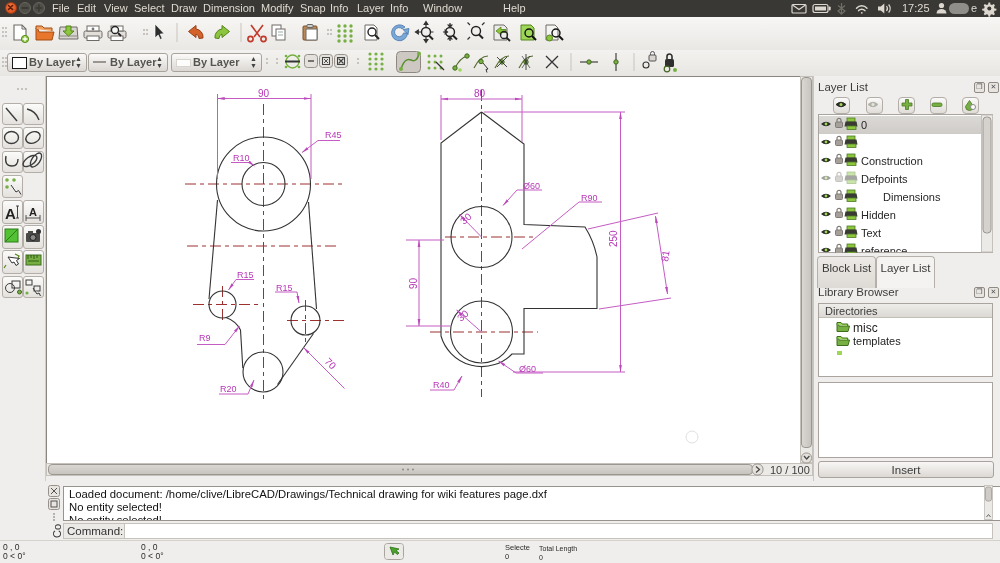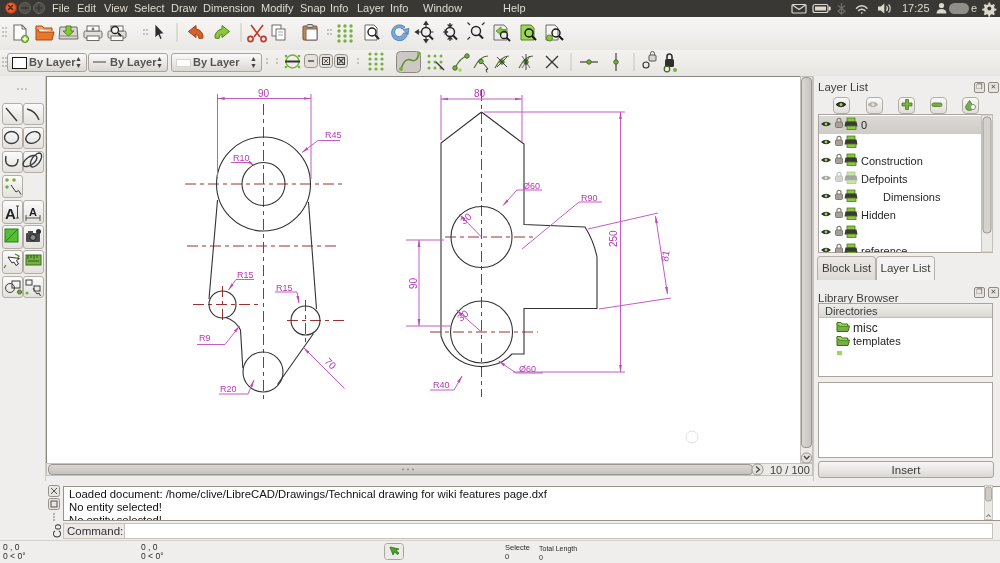--- a/index.html
+++ b/index.html
@@ -257,6 +257,7 @@
   <div class="lrow" style="top:55px;"><span style="padding-left:42px;">Defpoints</span></div>
   <div class="lrow" style="top:73px;"><span style="padding-left:42px;margin-left:22px;">Dimensions</span></div>
   <div class="lrow" style="top:91px;"><span style="padding-left:42px;">Hidden</span></div>
+  <div class="lrow" style="top:109px;"><span style="padding-left:42px;">Text</span></div>
   <div class="lrow" style="top:127px;"><span style="padding-left:42px;">reference</span></div>
 </div>
 <svg class="abs" style="left:813px;top:115px;pointer-events:none;" width="187" height="138" viewBox="0 0 187 138">

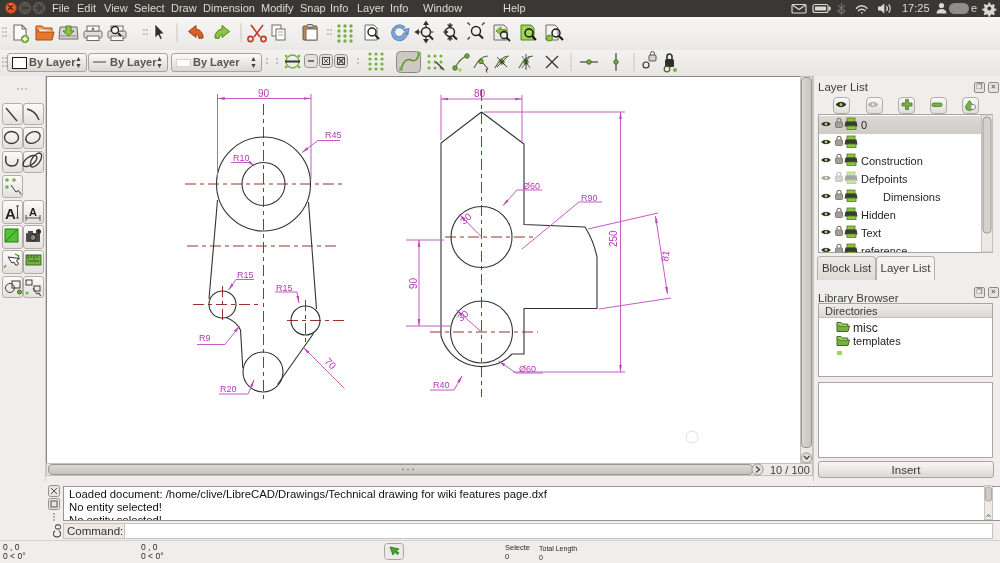--- a/index.html
+++ b/index.html
@@ -38,7 +38,7 @@
         background:linear-gradient(#fafaf9,#e0ddd9);}
   #llist{left:818px;top:114px;width:175px;height:139px;background:#fff;border:1px solid #a9a49e;box-sizing:border-box;overflow:hidden;}
   .lrow{position:absolute;left:0;width:173px;height:18px;font-size:11px;color:#262626;line-height:18px;}
-  .tab{position:absolute;top:256px;height:24px;border:1px solid #b5b0aa;border-bottom:none;border-radius:4px 4px 0 0;
+  .tab{position:absolute;top:256px;height:32px;border:1px solid #b5b0aa;border-bottom:none;border-radius:4px 4px 0 0;
        font-size:11.5px;color:#3a3a3a;text-align:center;line-height:22px;box-sizing:border-box;}
   #dirbox{left:818px;top:303px;width:175px;height:74px;background:#fff;border:1px solid #a9a49e;box-sizing:border-box;}
   #dirhdr{left:819px;top:304px;width:173px;height:14px;background:linear-gradient(#eeede9,#dcd9d4);border-bottom:1px solid #c2beb8;

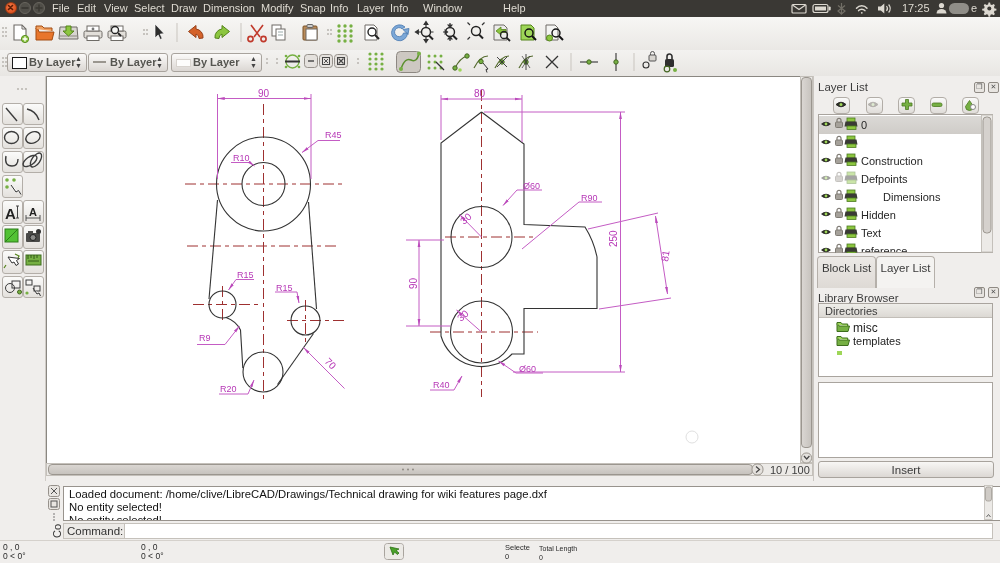--- a/index.html
+++ b/index.html
@@ -285,7 +285,7 @@
 </svg>
 <div class="tab" style="left:817px;width:59px;background:linear-gradient(#ece9e6,#dedad5);">Block List</div>
 <div class="tab" style="left:876px;width:59px;background:#f4f3f1;">Layer List</div>
-<div class="dtitle" style="left:818px;top:286px;margin-top:6px;">Library Browser</div>
+<div class="dtitle" style="left:818px;top:286px;">Library Browser</div>
 <div class="dico" style="left:974px;top:287px;">❐</div>
 <div class="dico" style="left:988px;top:287px;">✕</div>
 <div id="dirbox" class="abs"></div>

